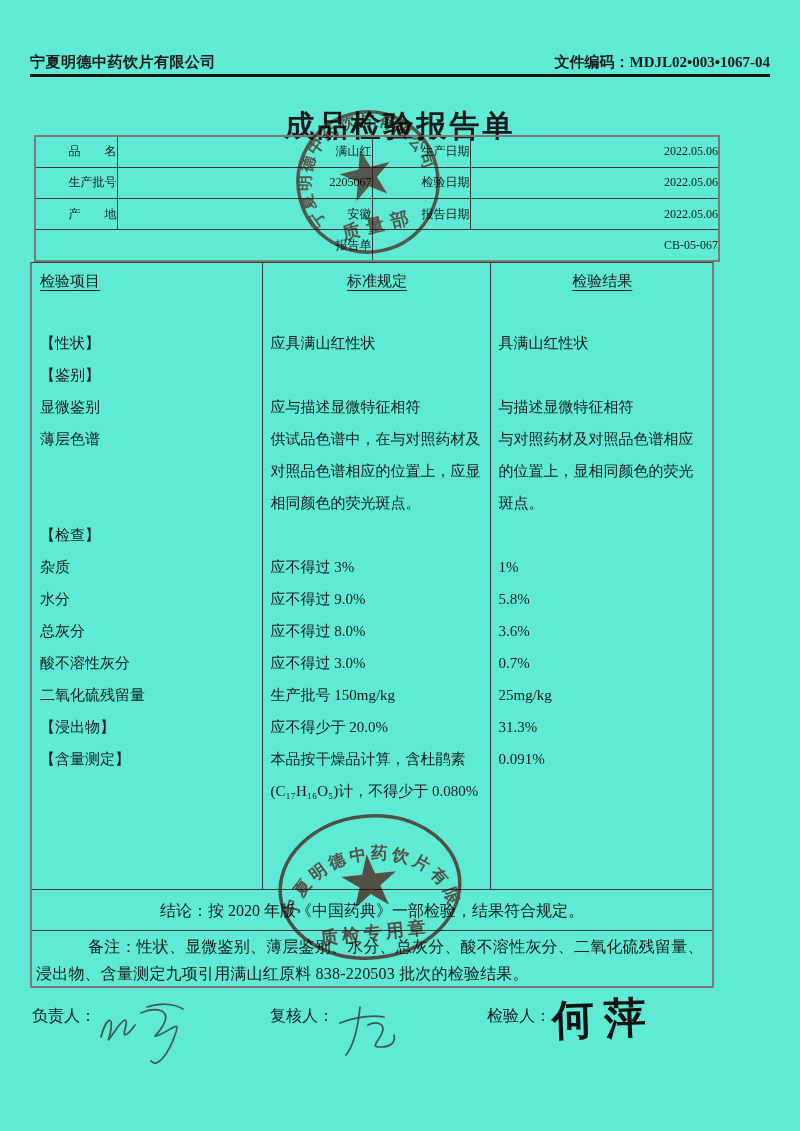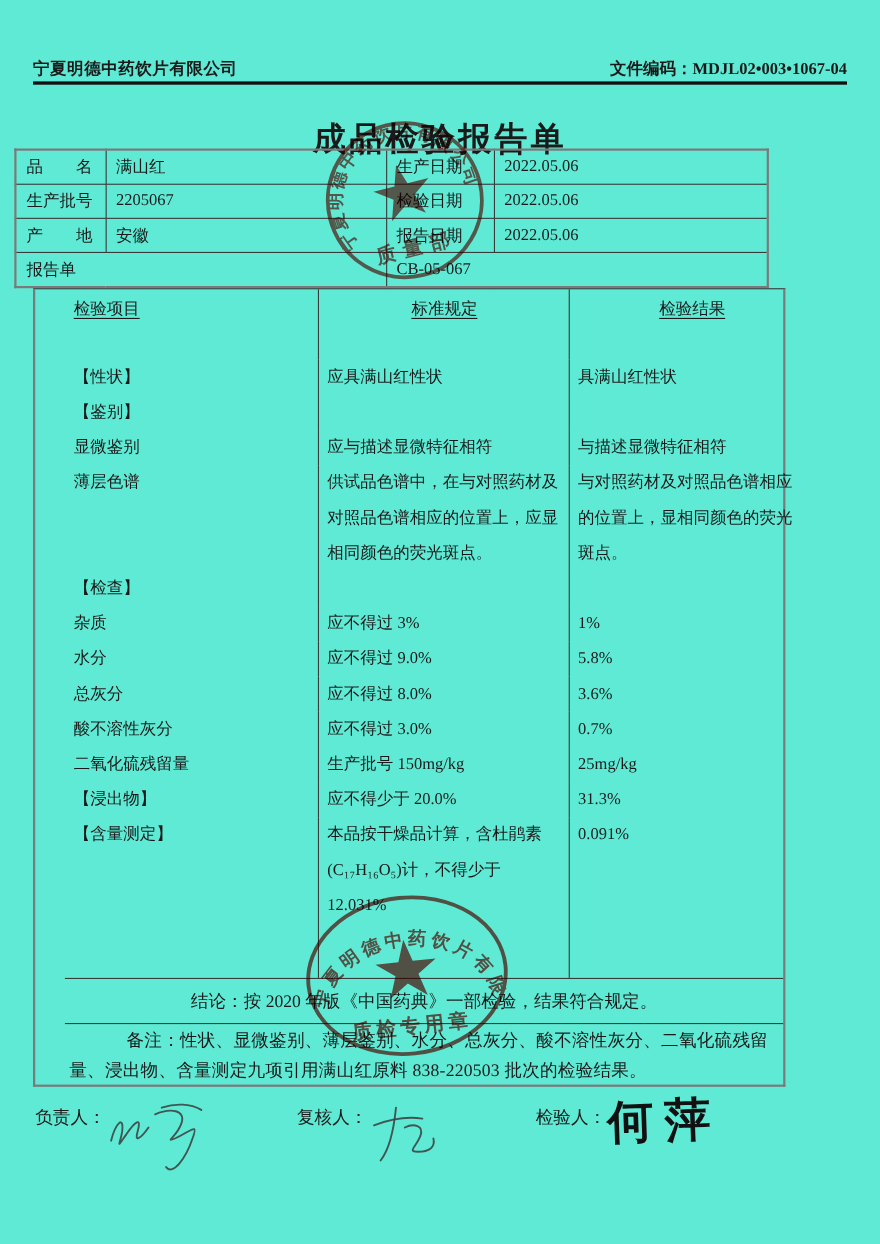--- a/index.html
+++ b/index.html
@@ -17,8 +17,8 @@
     font-size:30px; font-weight:bold; letter-spacing:3px;margin-top:24px; }
   
   table { border-collapse:collapse; }
-  .info-tbl { position:absolute; left:13px; top:135px; width:684px; height:127px;
-    table-layout:fixed; border:2px solid #7a7a7a; font-size:15px; }
+  .info-tbl { position:absolute; left:34px; top:135px; width:684px; height:127px;
+    table-layout:fixed; border:2px solid #7a7a7a; font-size:12px;text-align:right; }
   .info-tbl td { border:1px solid #3a3a3a; padding:0 0 0 9px; height:31px; vertical-align:middle; }
   .c1{width:82px;} .c2{width:255px;} .c3{width:98px;} .c4{width:249px;}
   

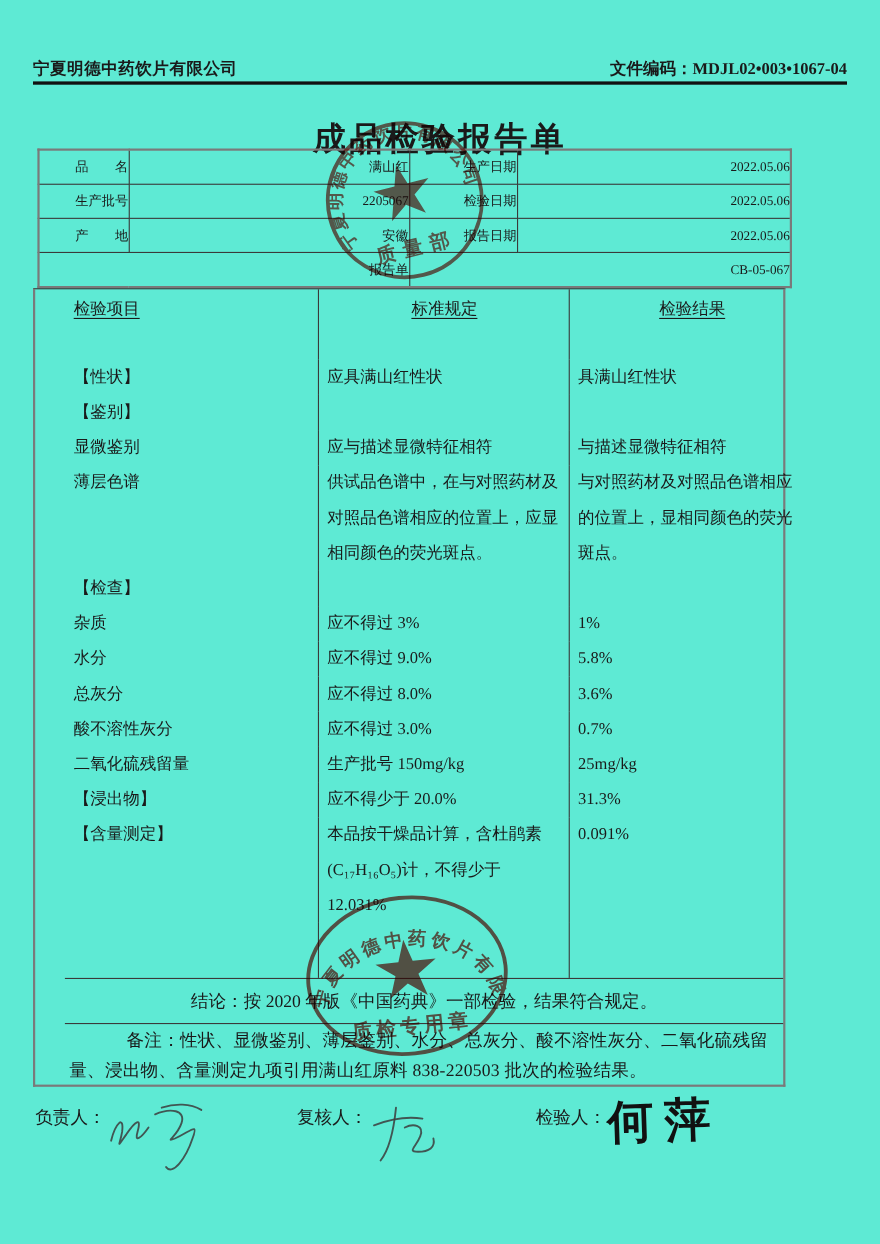--- a/index.html
+++ b/index.html
@@ -23,7 +23,7 @@
   .c1{width:82px;} .c2{width:255px;} .c3{width:98px;} .c4{width:249px;}
   
   .main-wrap { position:absolute; left:30px; top:262px; width:684px; height:726px;
-    border:2px solid #7a7a7a; border-top:1px solid #3a3a3a;padding-left:27px; }
+    border:2px solid #7a7a7a; border-top:1px solid #3a3a3a; }
   .main-tbl { width:100%; height:626px; table-layout:fixed; font-size:15px; }
   .main-tbl td { vertical-align:top; line-height:32px; padding:0 6px 0 8px; }
   .main-tbl td.colA { width:230px; border-right:1px solid #3a3a3a; }

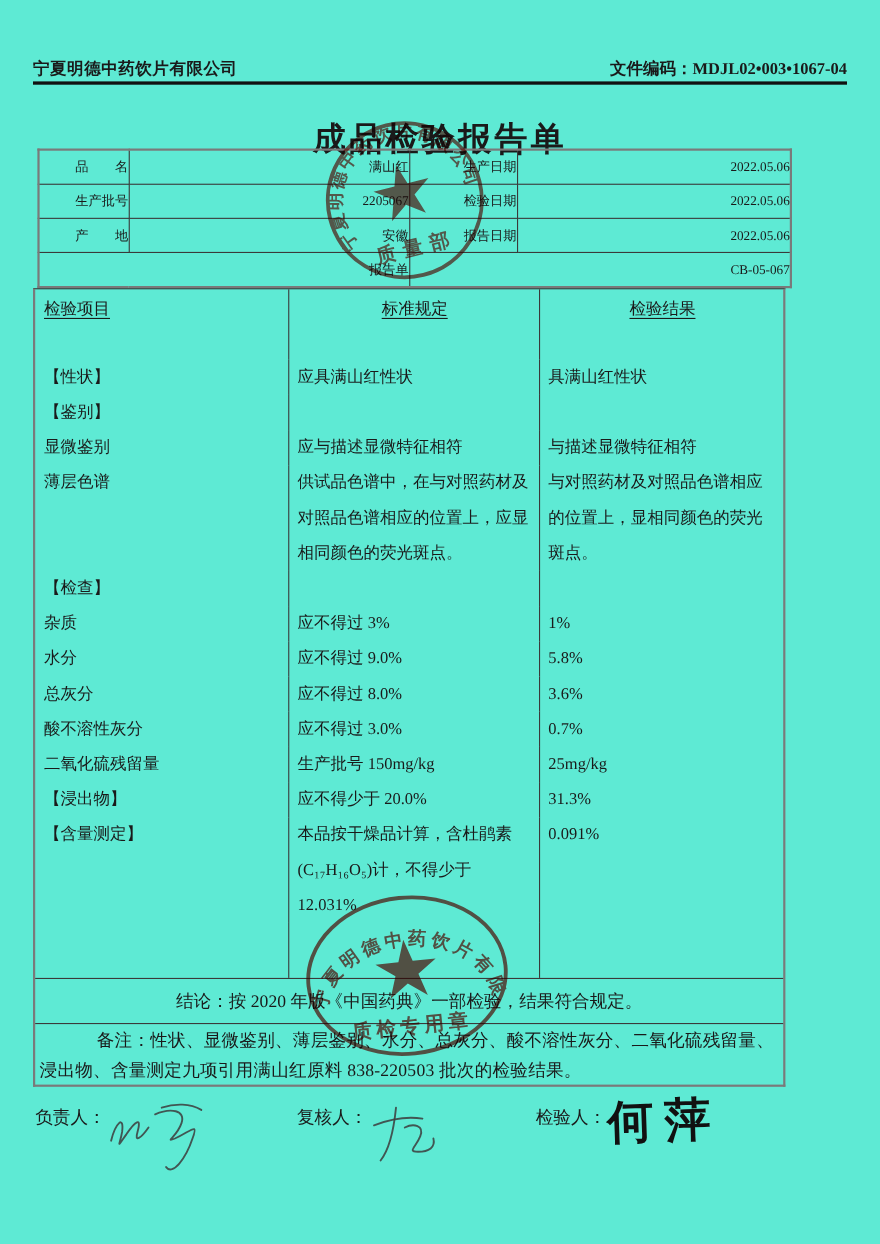--- a/index.html
+++ b/index.html
@@ -151,7 +151,7 @@
       </tr>
       <tr style="height:64px">
         <td class="colA">【含量测定】</td>
-        <td class="colB">本品按干燥品计算，含杜鹃素 (C₁₇H₁₆O₅)计，不得少于 12.031%</td>
+        <td class="colB">本品按干燥品计算，含杜鹃素 (C₁₇H₁₆O₅)计，不得少于 0.080%</td>
         <td class="colC">0.091%</td>
       </tr>
       <tr>

